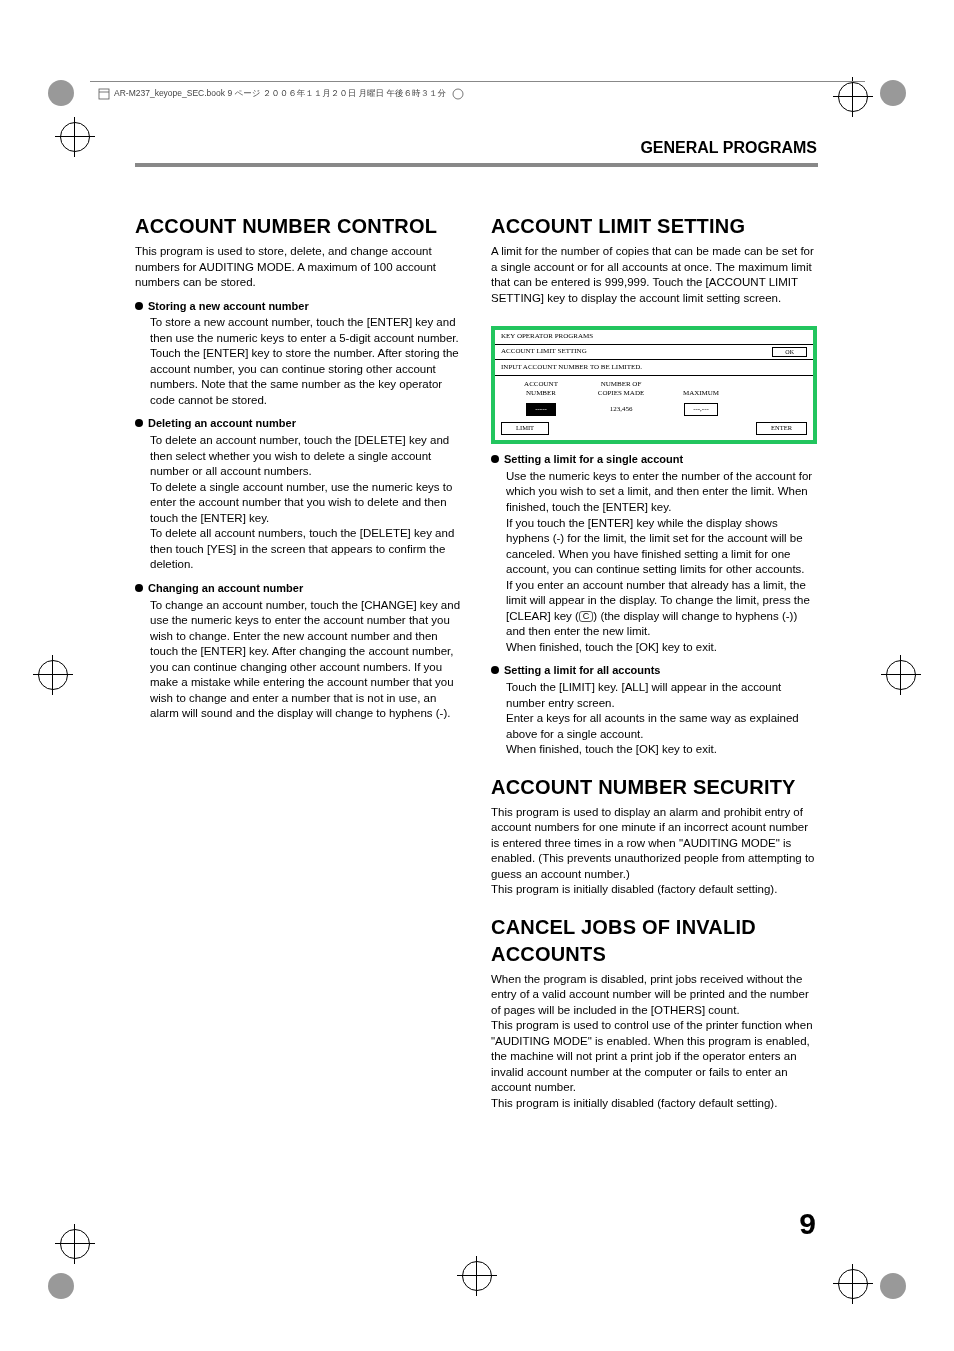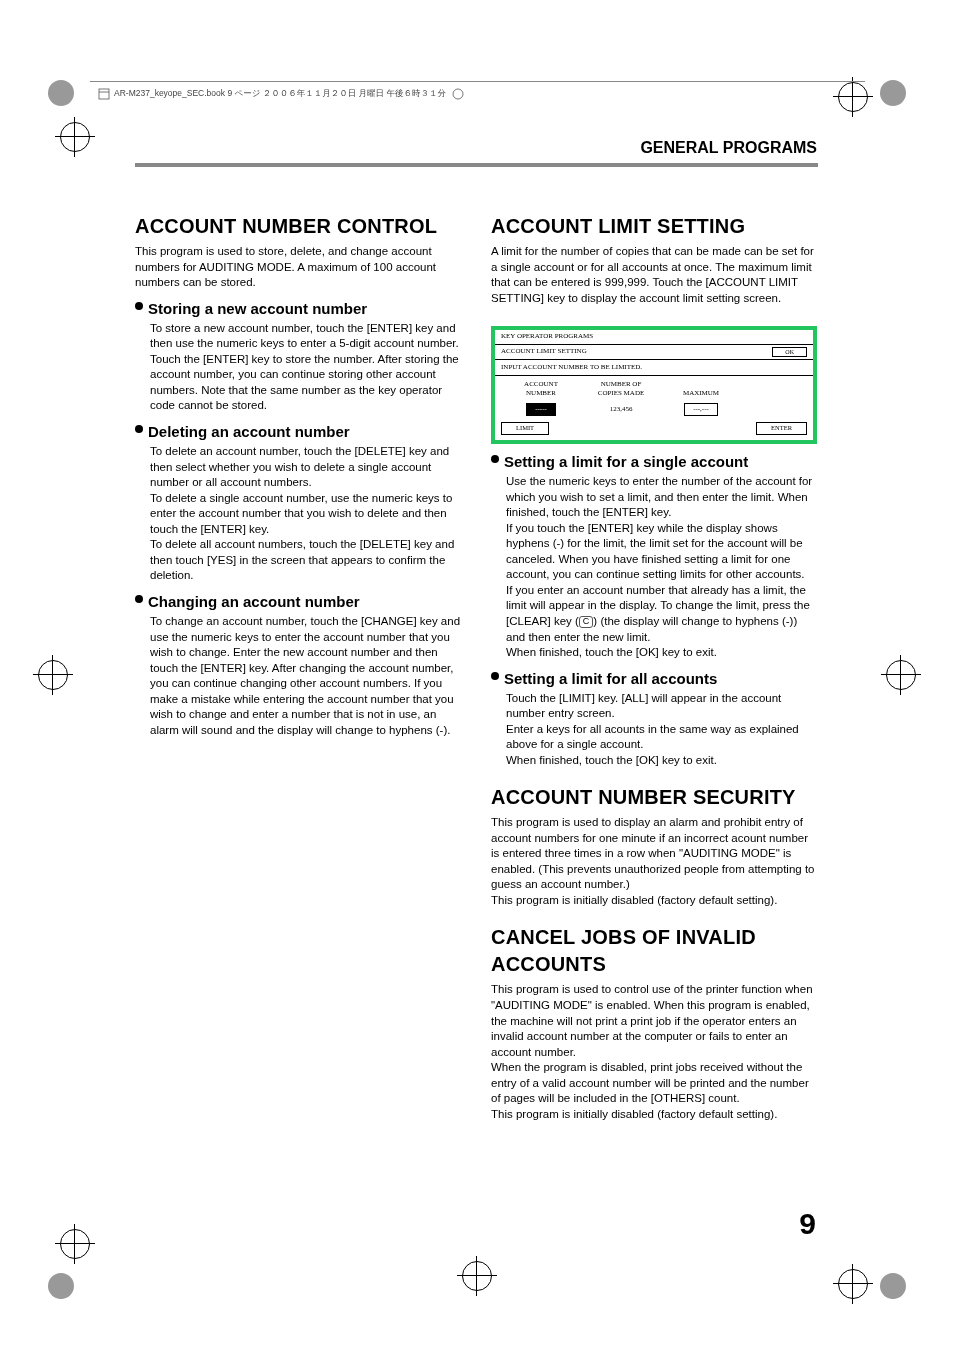--- a/index.html
+++ b/index.html
@@ -90,7 +90,7 @@
     .dot {
       width: 8px; height: 8px; background: #000; border-radius: 50%; margin-right: 5px; margin-top: 3px; flex-shrink: 0;
     }
-    .bullet-title { font-weight: bold; font-size: 15px; }
+    .bullet-title { font-weight: bold; font-size: 11px; }
     .sub { margin-left: 15px; margin-bottom: 8px; }
     .section-block { margin-bottom: 16px; }
     .pagenum {

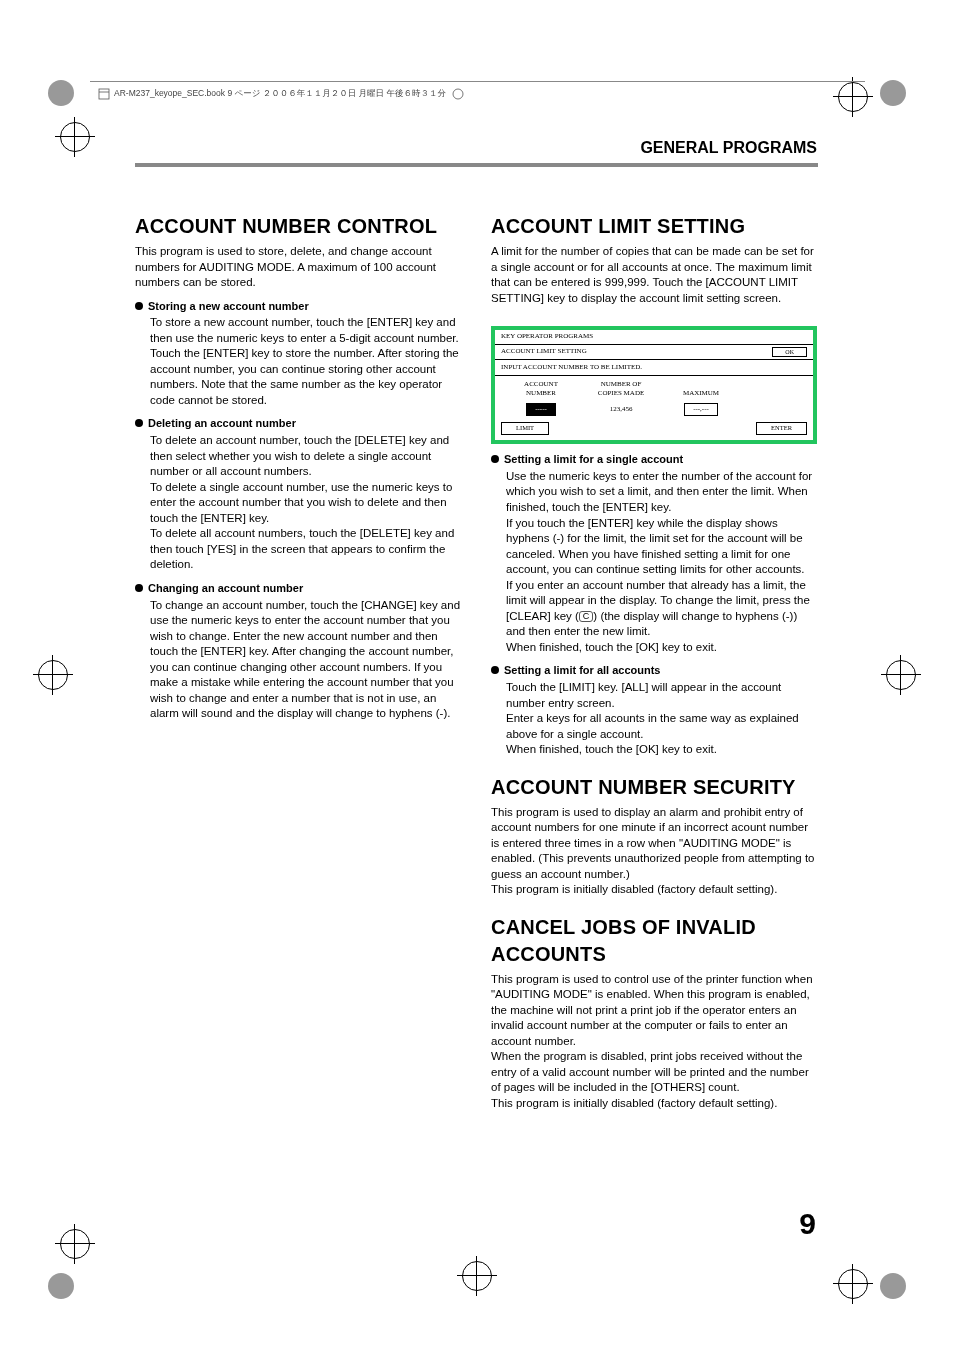--- a/index.html
+++ b/index.html
@@ -276,8 +276,8 @@
 
     <div class="section-block">
       <h2 class="section">CANCEL JOBS OF INVALID ACCOUNTS</h2>
+      <div>When the program is disabled, print jobs received without the entry of a valid account number will be printed and the number of pages will be included in the [OTHERS] count.</div>
       <div>This program is used to control use of the printer function when "AUDITING MODE" is enabled. When this program is enabled, the machine will not print a print job if the operator enters an invalid account number at the computer or fails to enter an account number.</div>
-      <div>When the program is disabled, print jobs received without the entry of a valid account number will be printed and the number of pages will be included in the [OTHERS] count.</div>
       <div>This program is initially disabled (factory default setting).</div>
     </div>
   </div>

